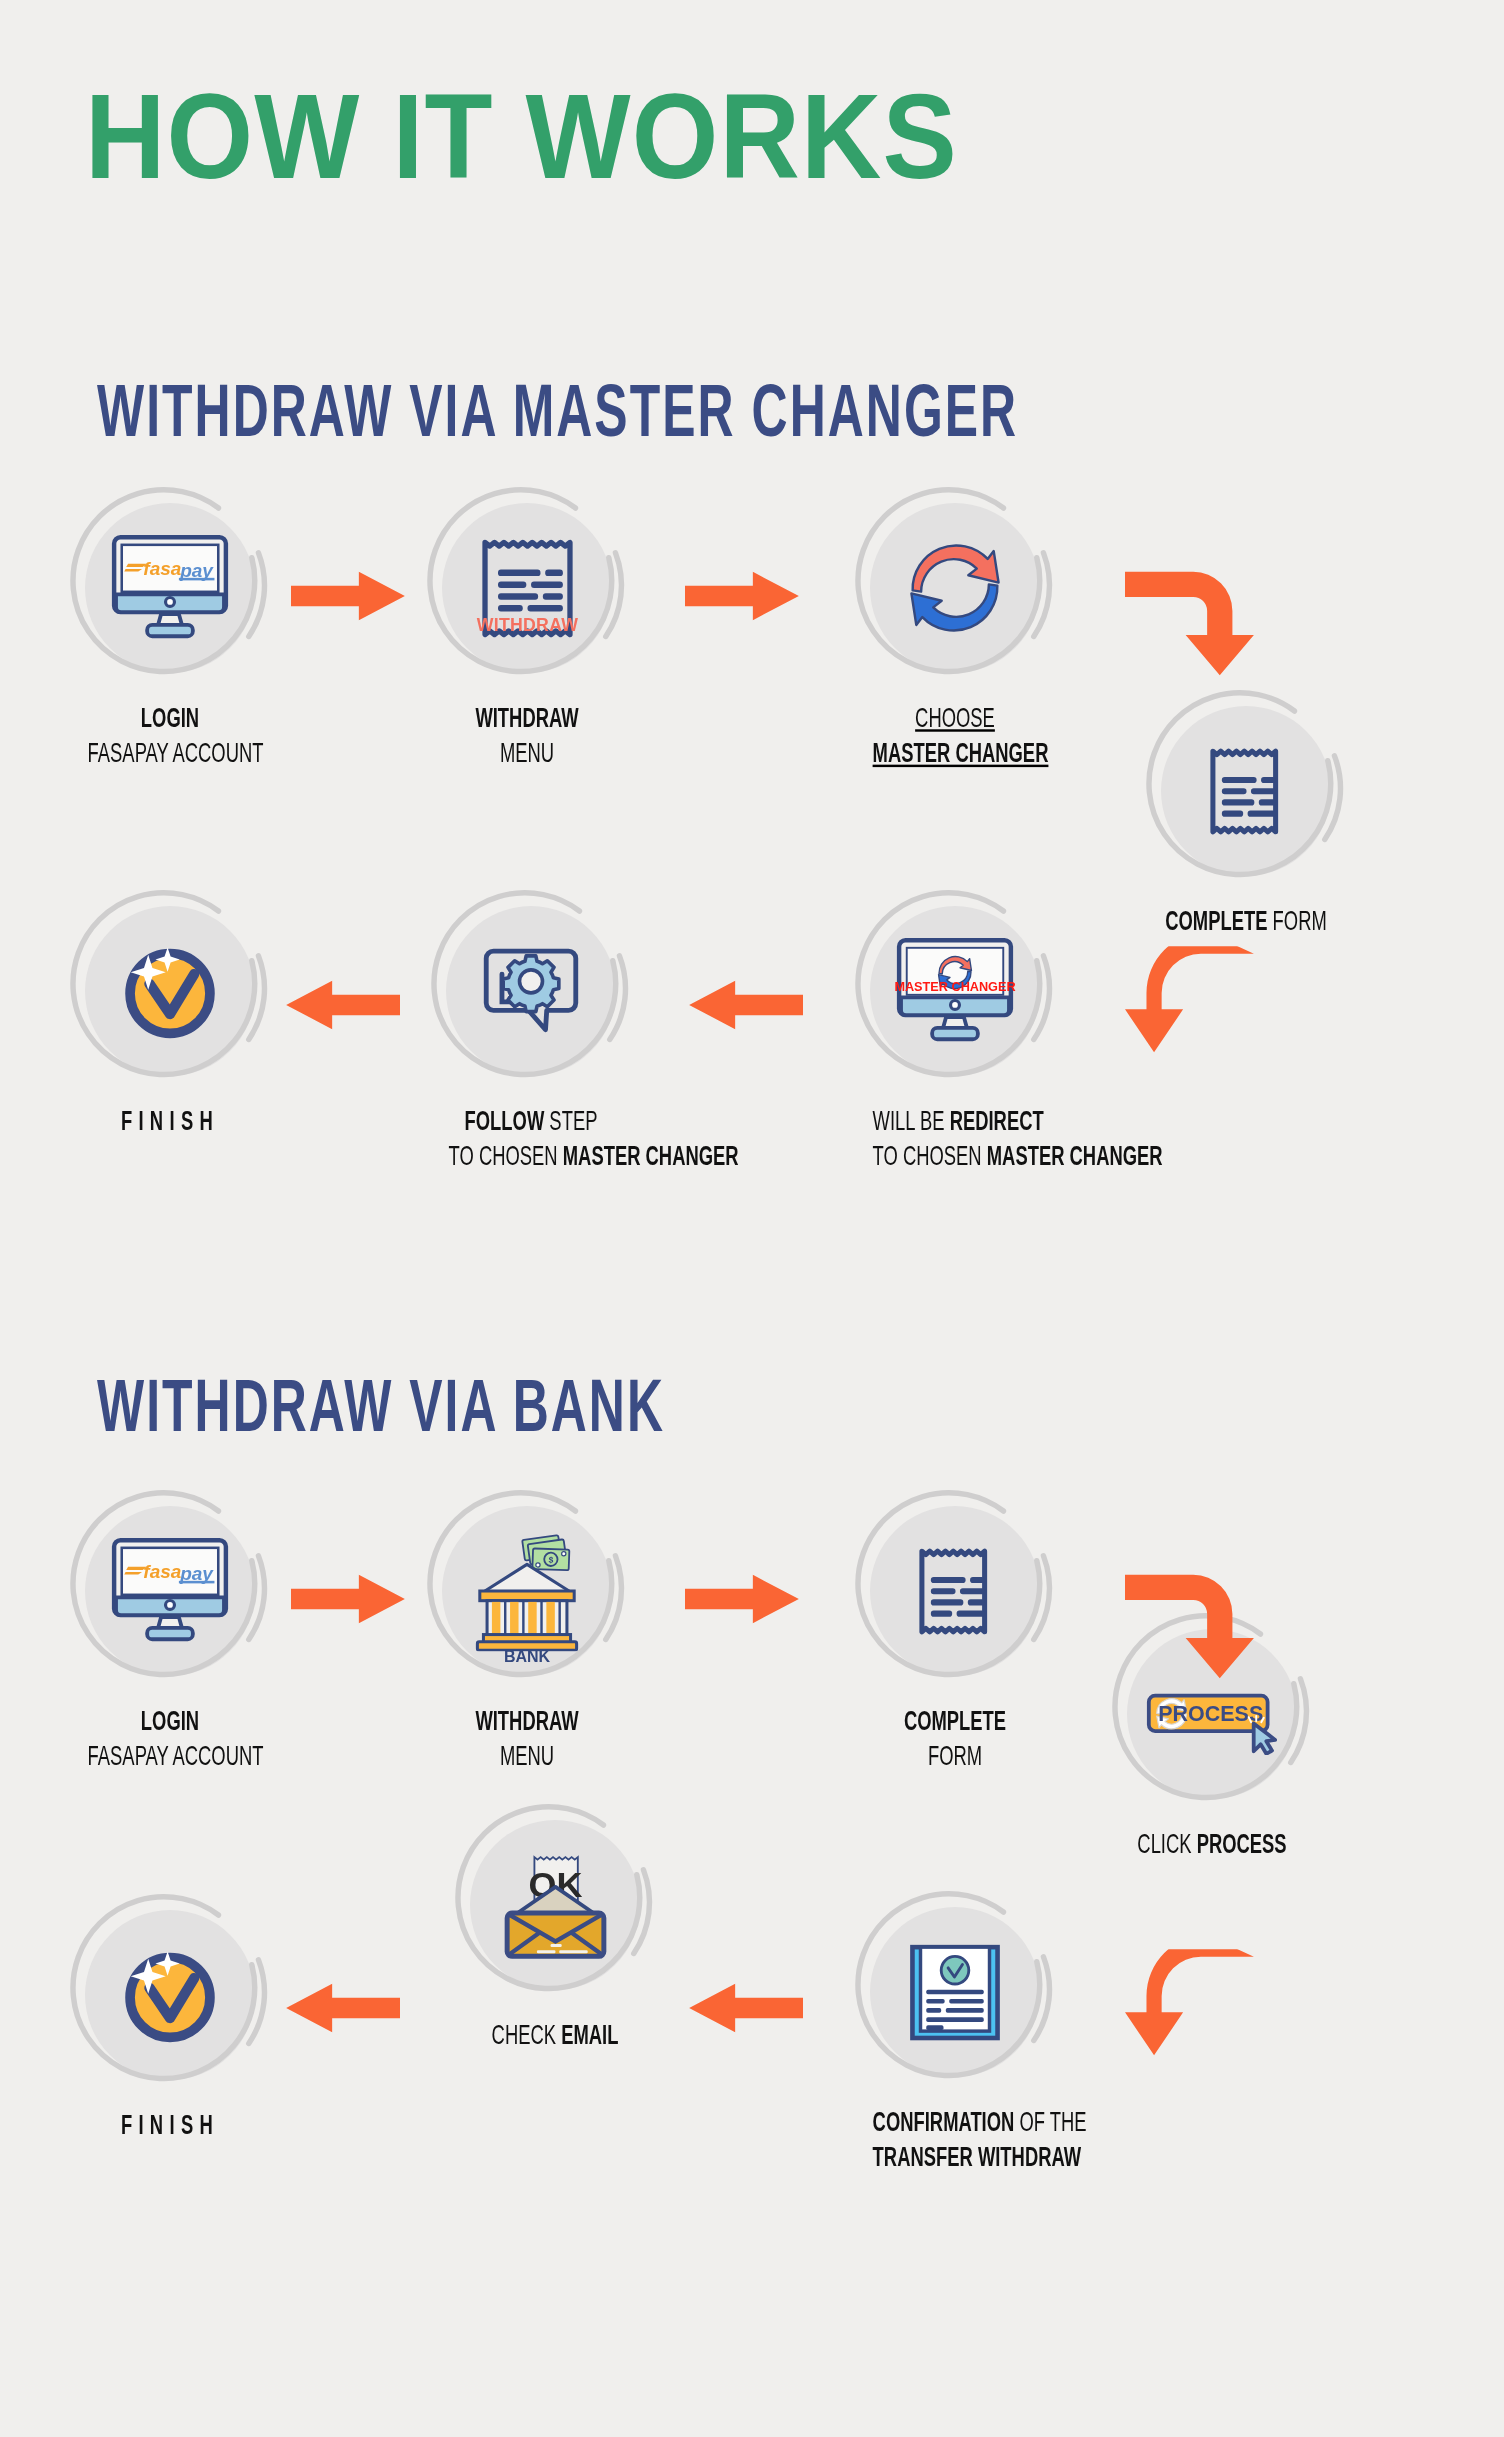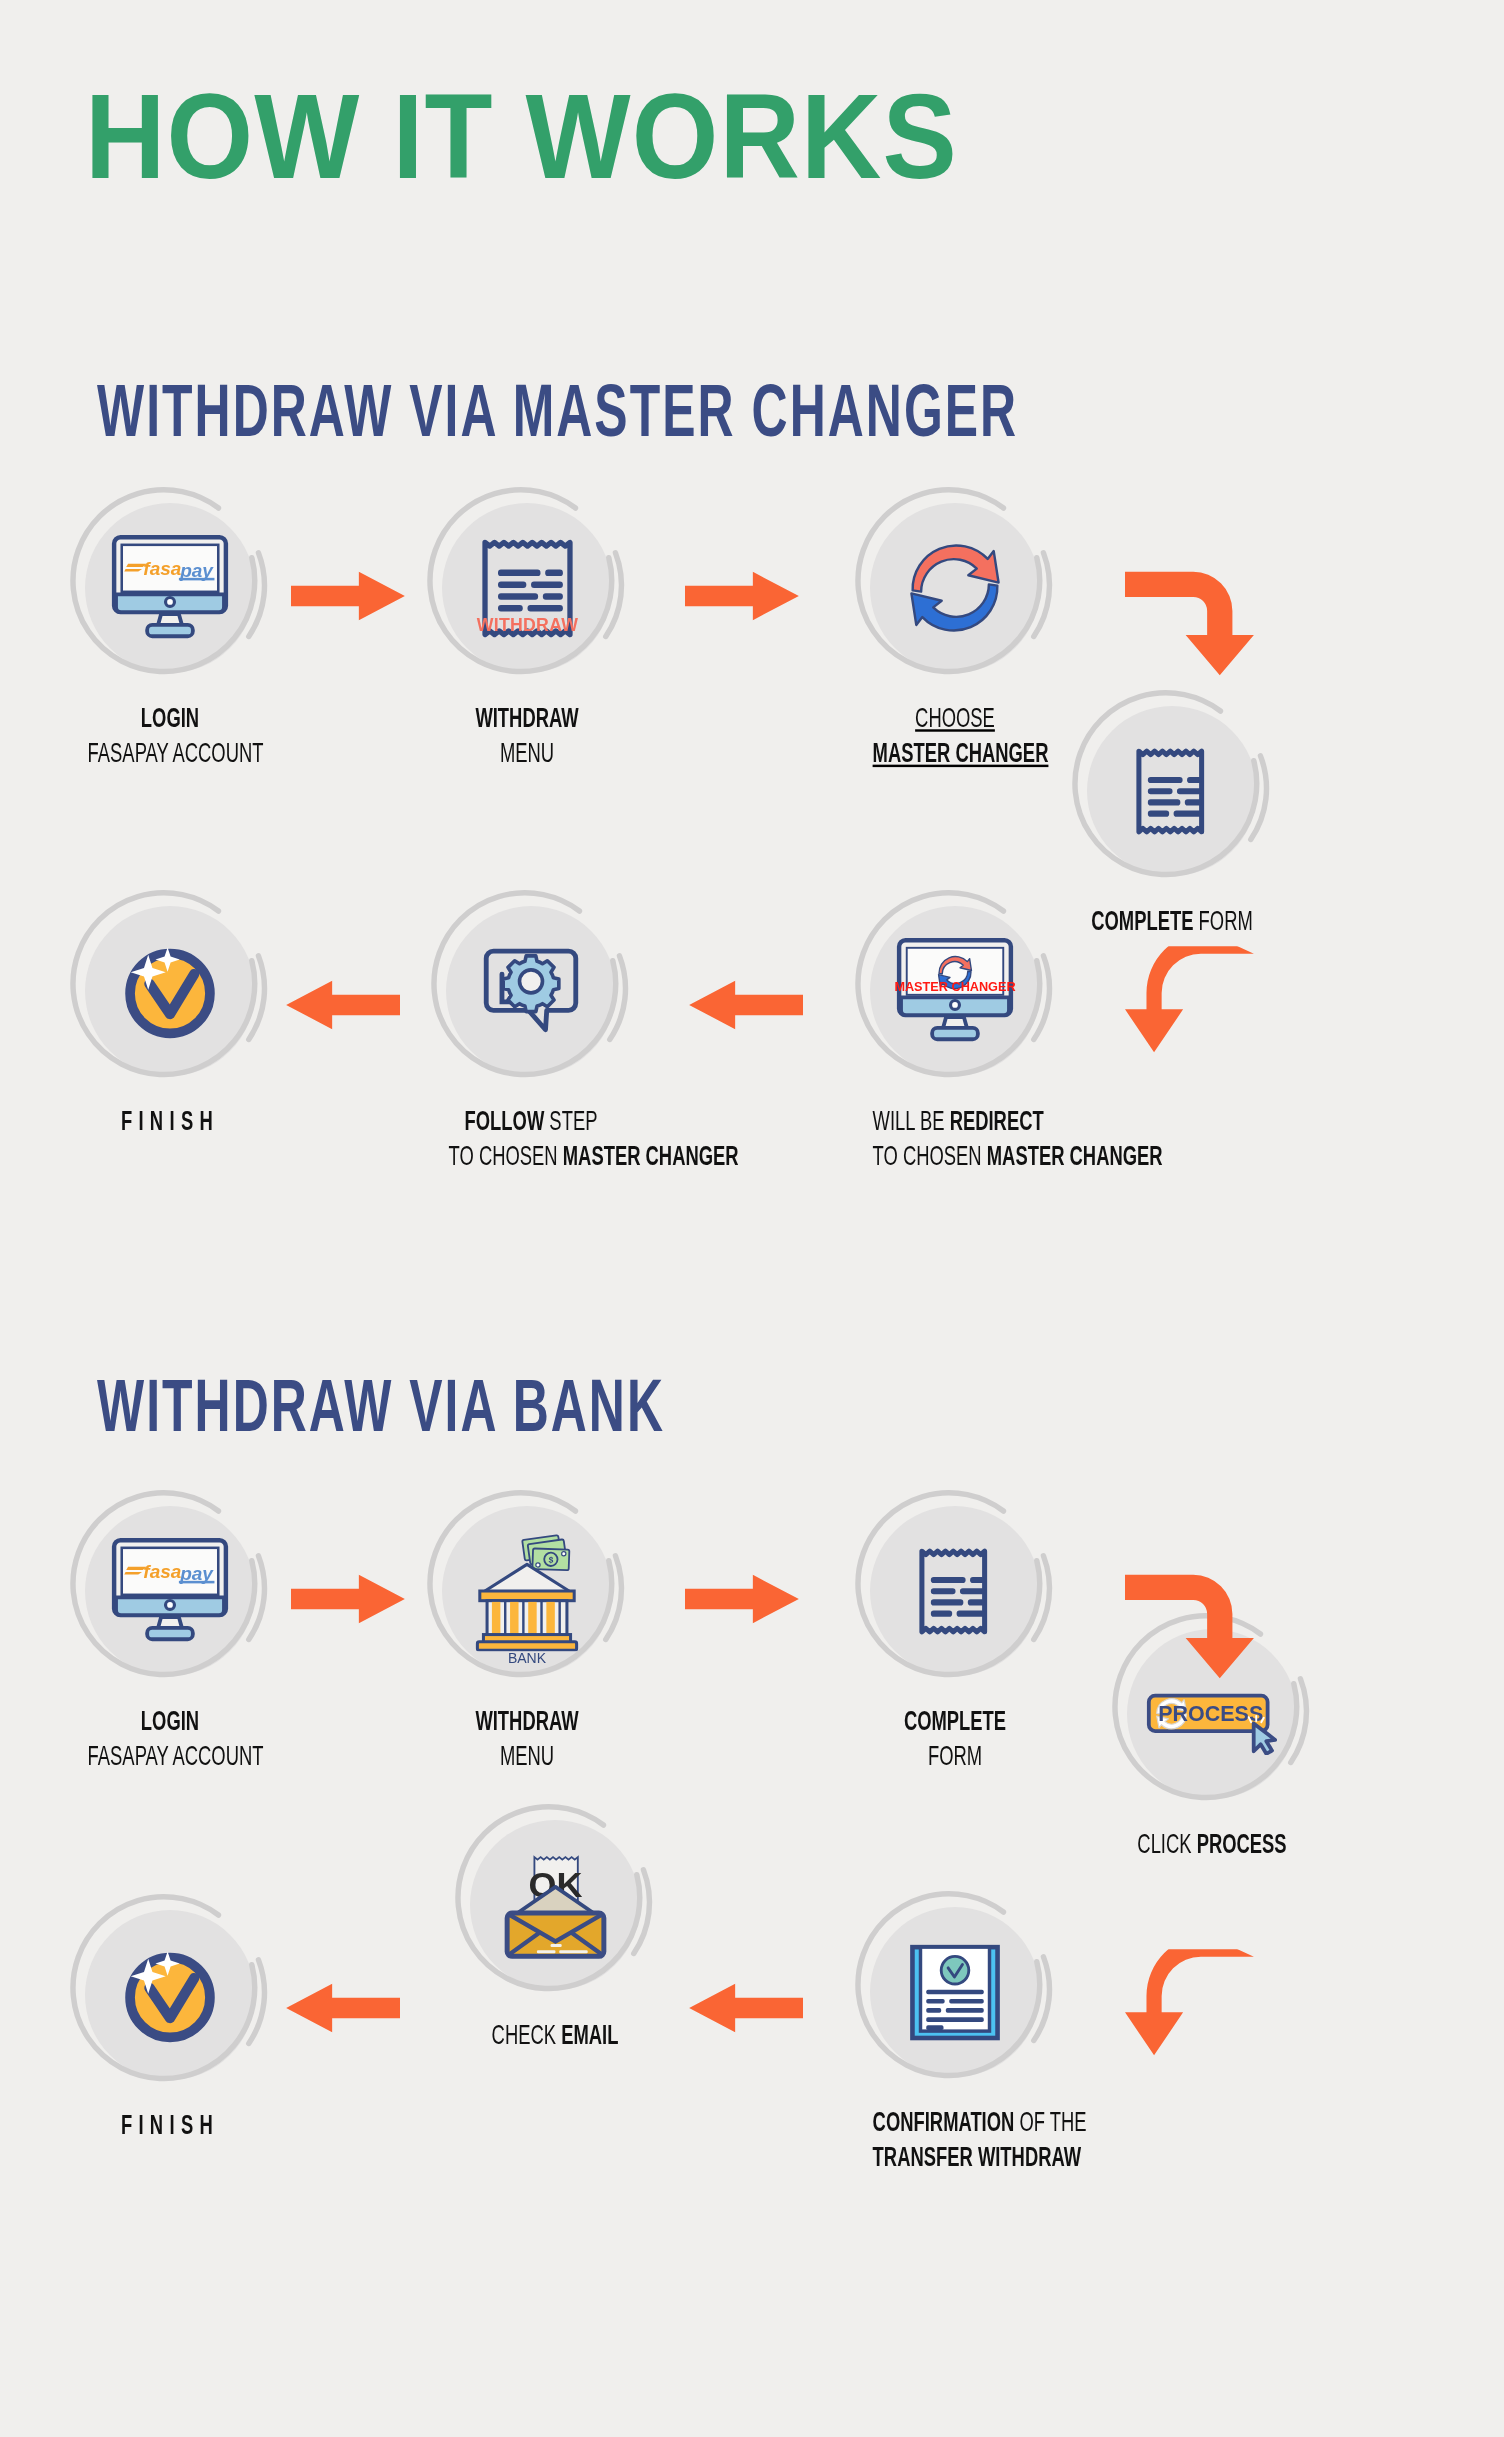--- a/index.html
+++ b/index.html
@@ -106,7 +106,7 @@
   #s1-login     { left: 67px;  top: 485px; }
   #s1-withdraw  { left: 424px;  top: 485px; }
   #s1-choose    { left: 852px; top: 485px; text-decoration: underline; }
-  #s1-form      { left: 1069px; top: 688px; }
+  #s1-form      { left: 1143px; top: 688px; }
   #s1-redirect  { left: 852px; top: 888px; }
   #s1-follow    { left: 428px;  top: 888px; }
   #s1-finish    { left: 67px;  top: 888px; }

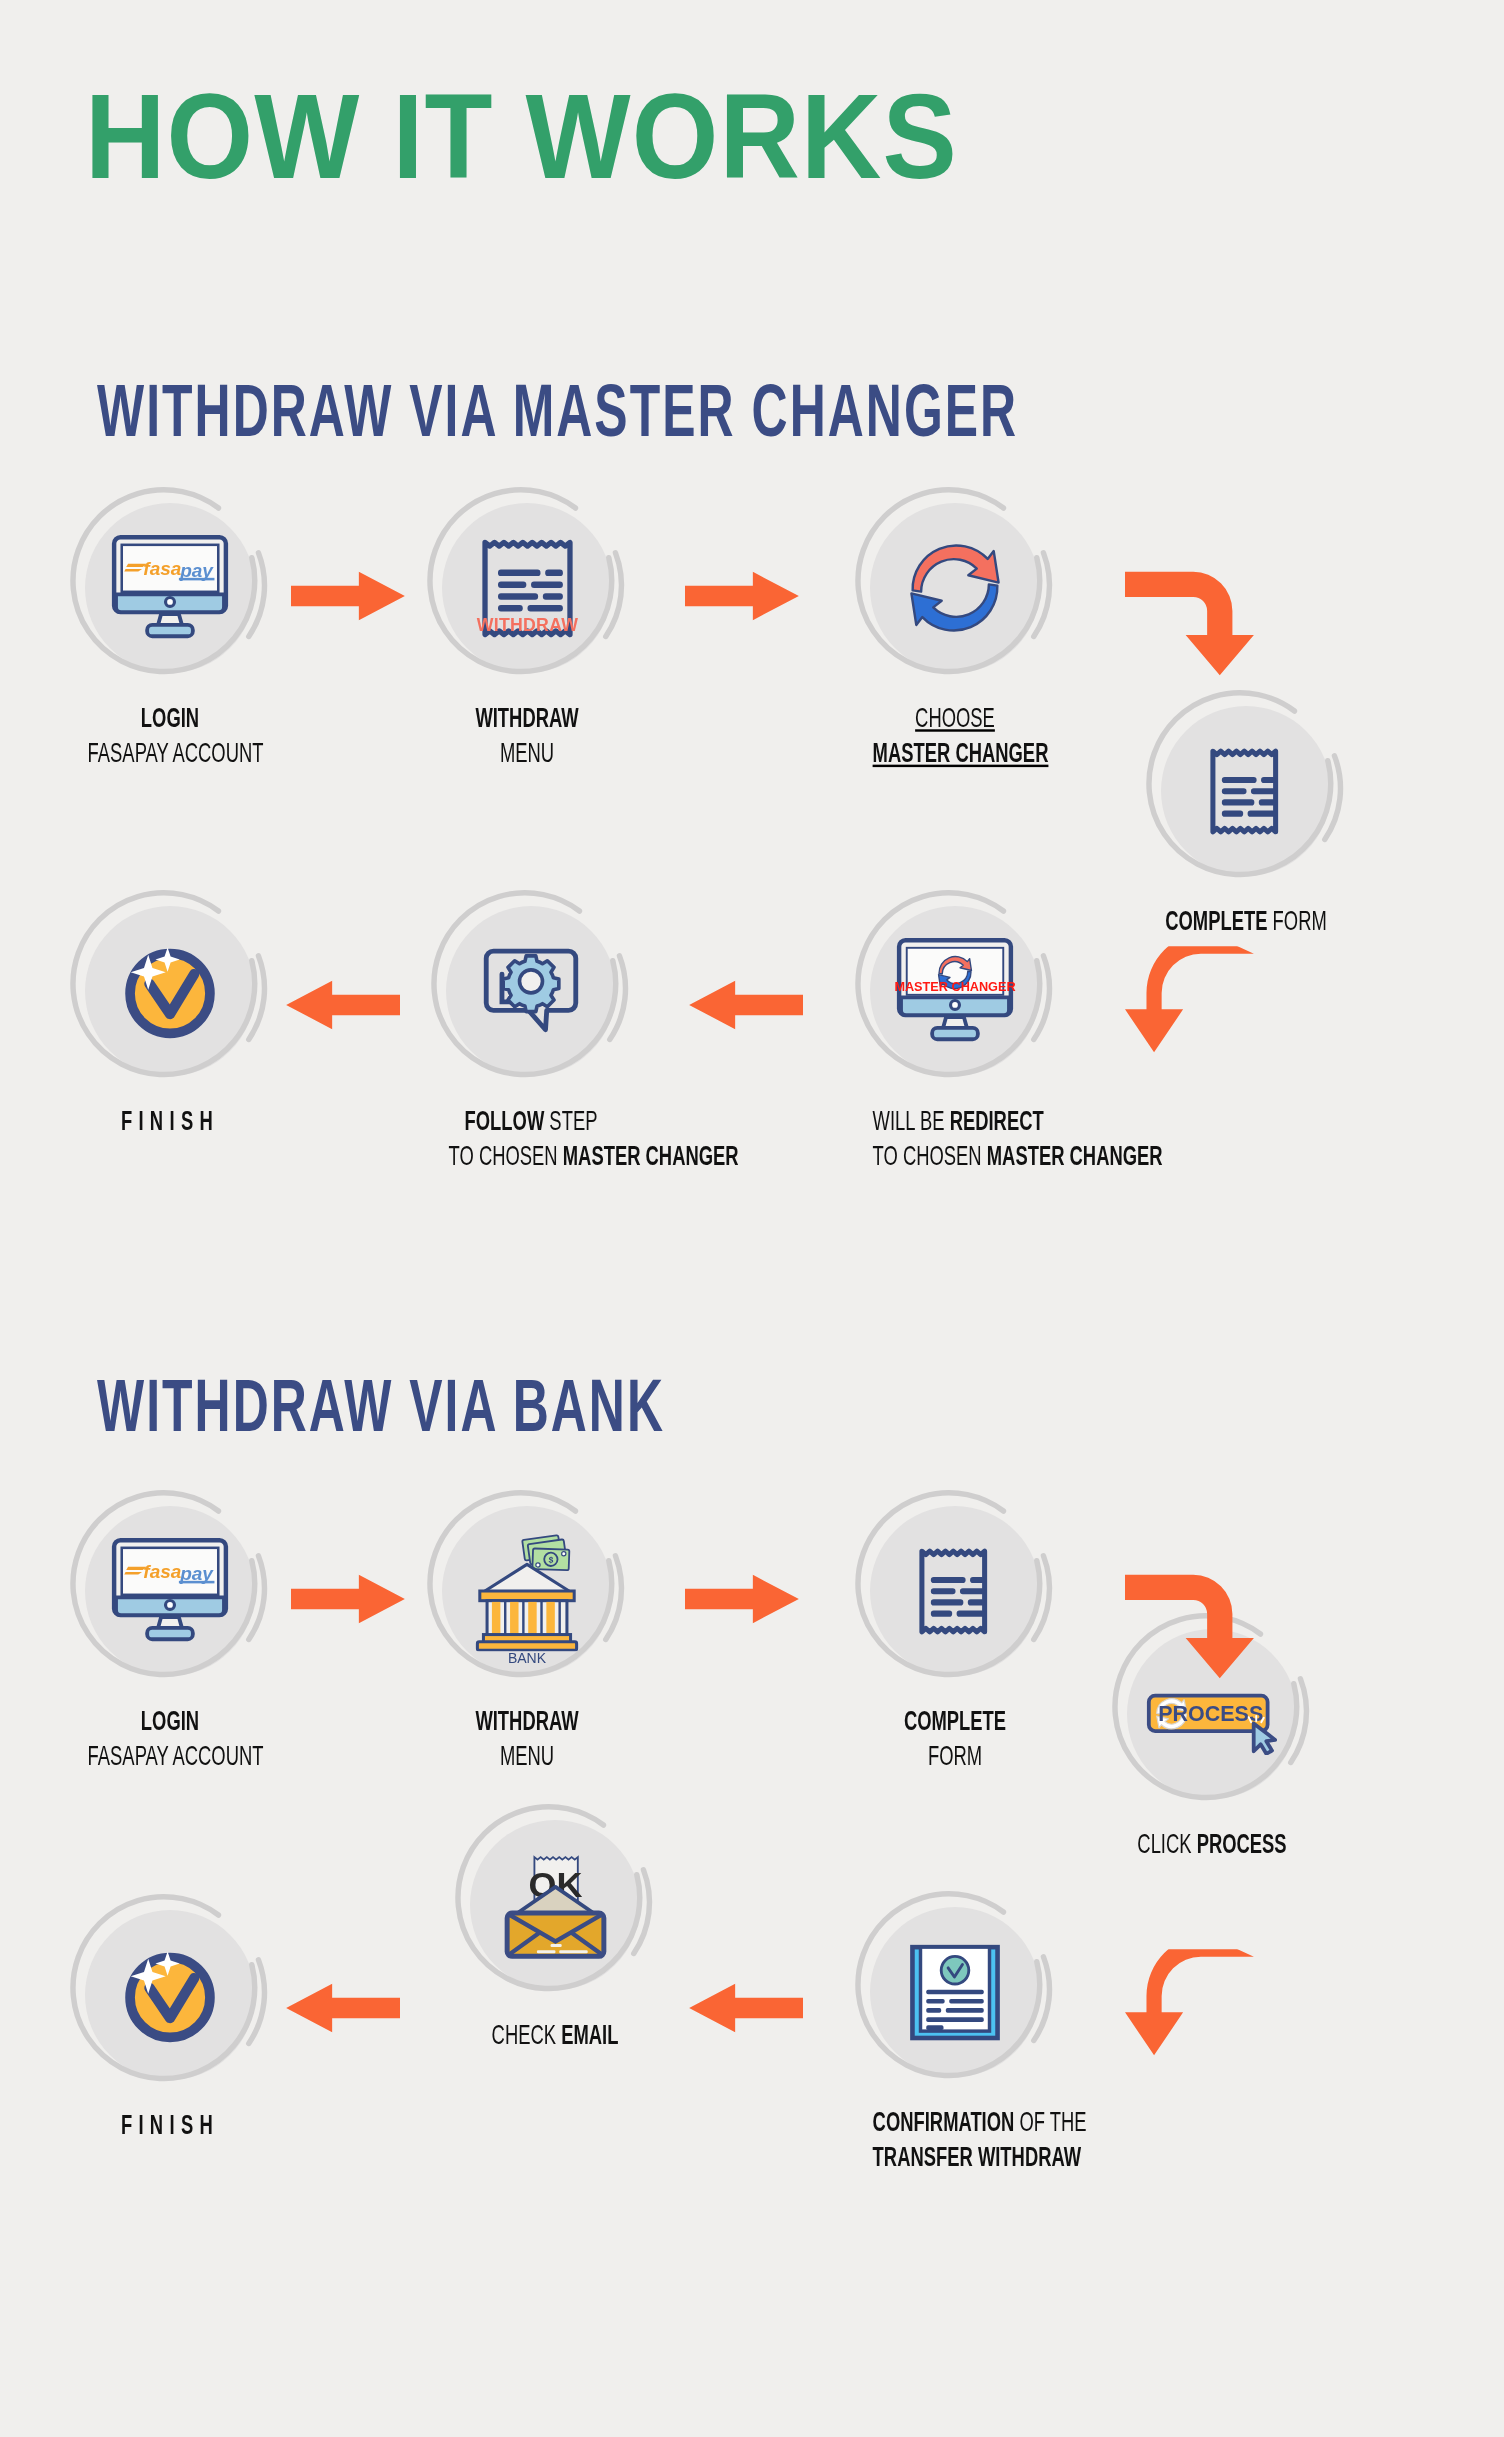--- a/index.html
+++ b/index.html
@@ -491,7 +491,7 @@
           <use href="#sym-bank"></use>
         </svg>
       <div style="position:absolute;bottom:-4.9px;left:0;right:0;text-align:center;
-                  font-family:'Liberation Sans',sans-serif;font-size:14px;font-weight:normal;color:#34497f;">BANK</div>
+                  font-family:'Liberation Sans',sans-serif;font-size:16px;font-weight:bold;color:#34497f;">BANK</div>
     </div>
   </div>
   <div class="caption">

